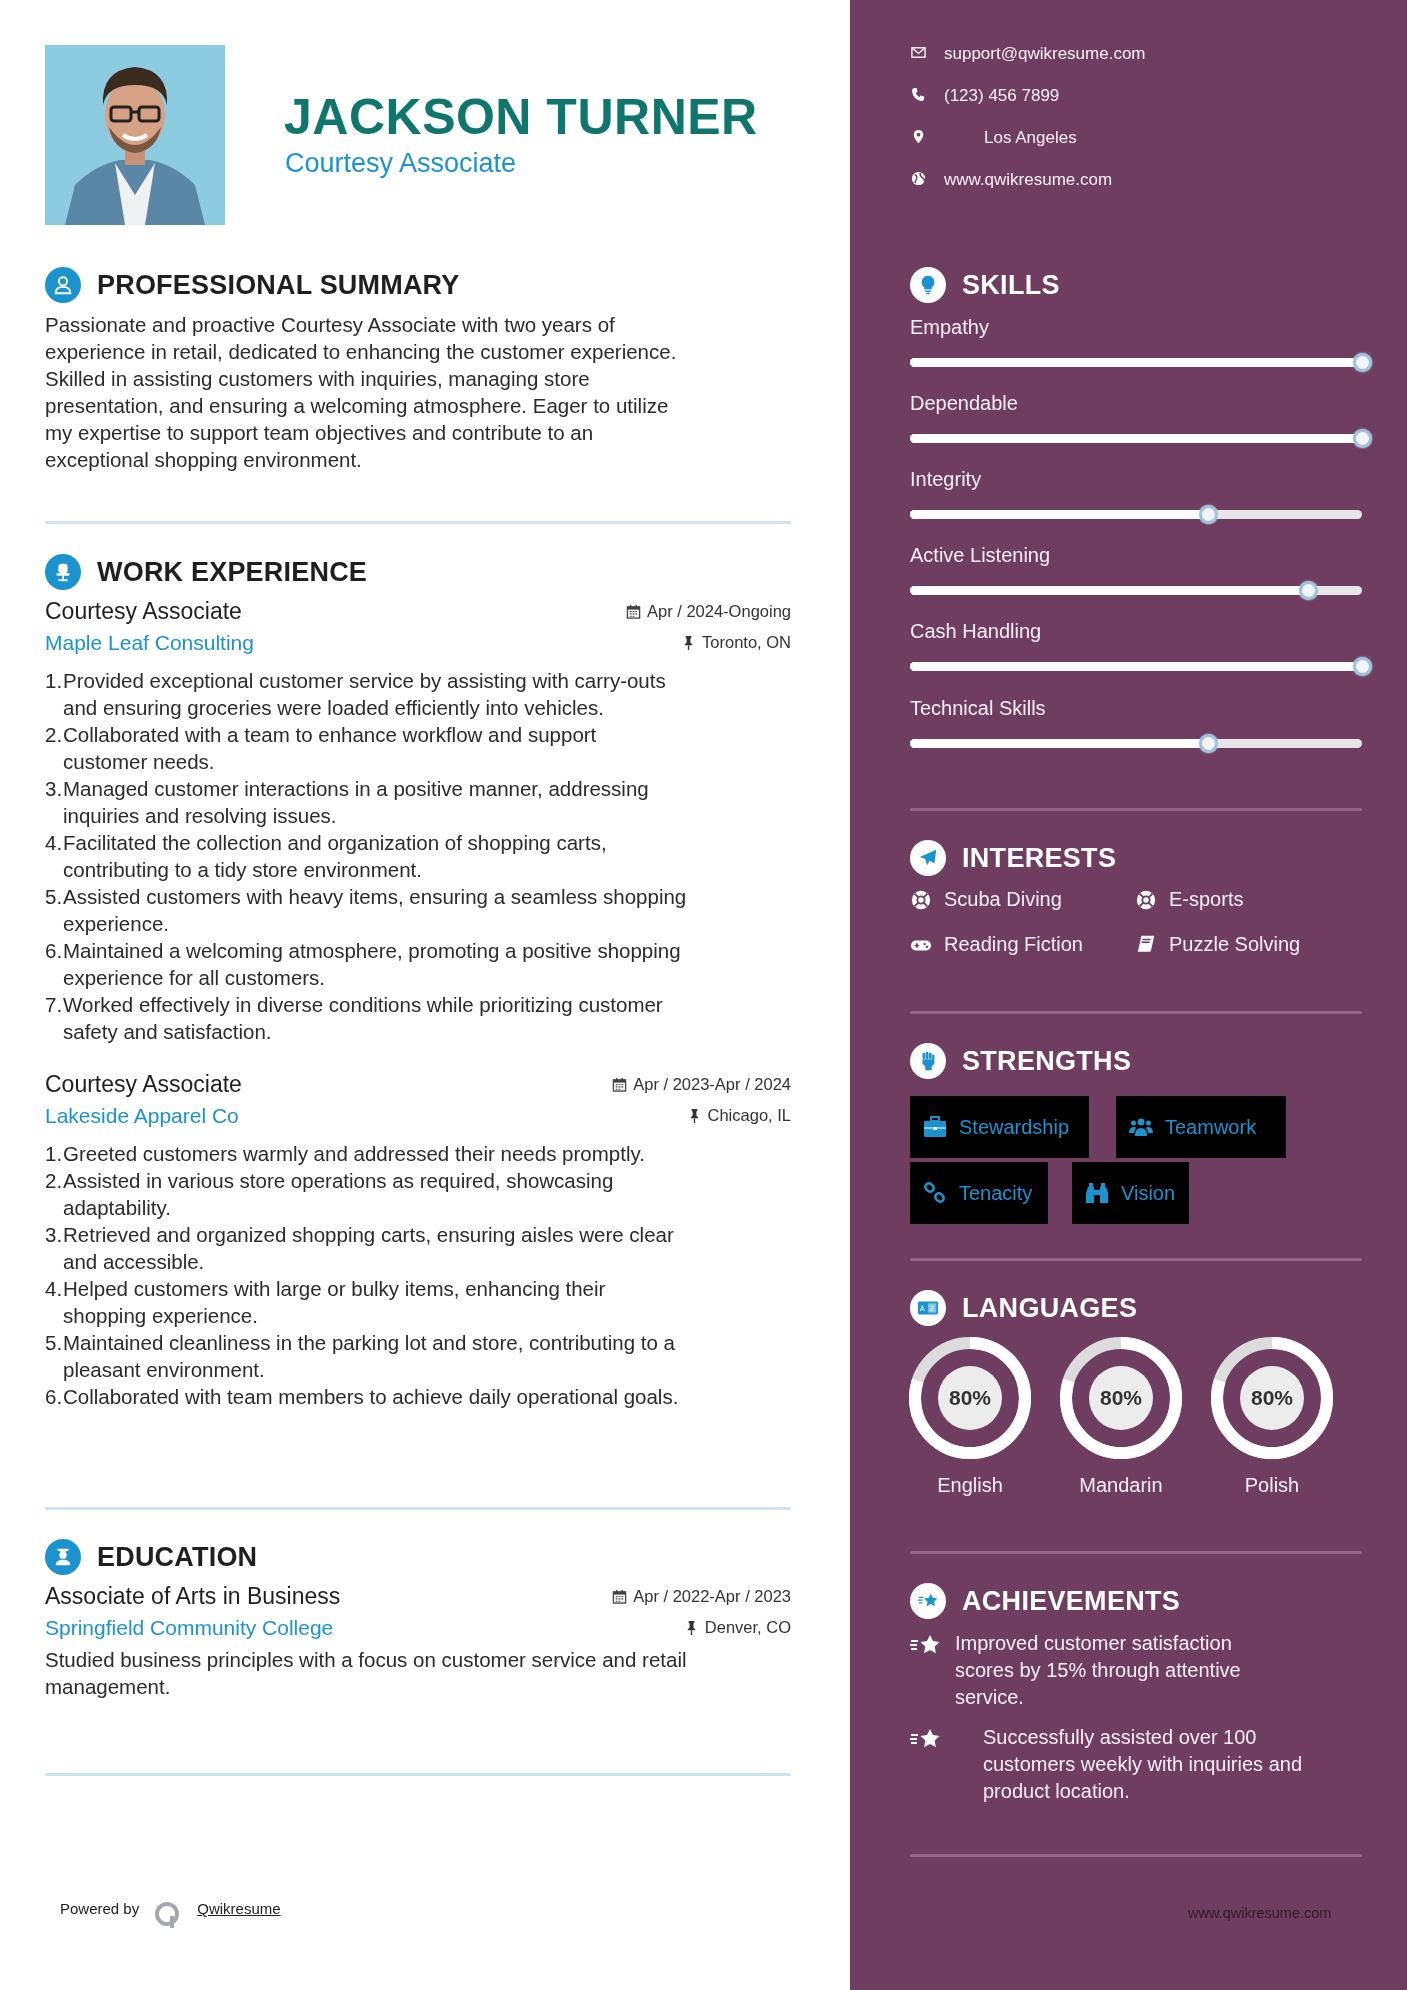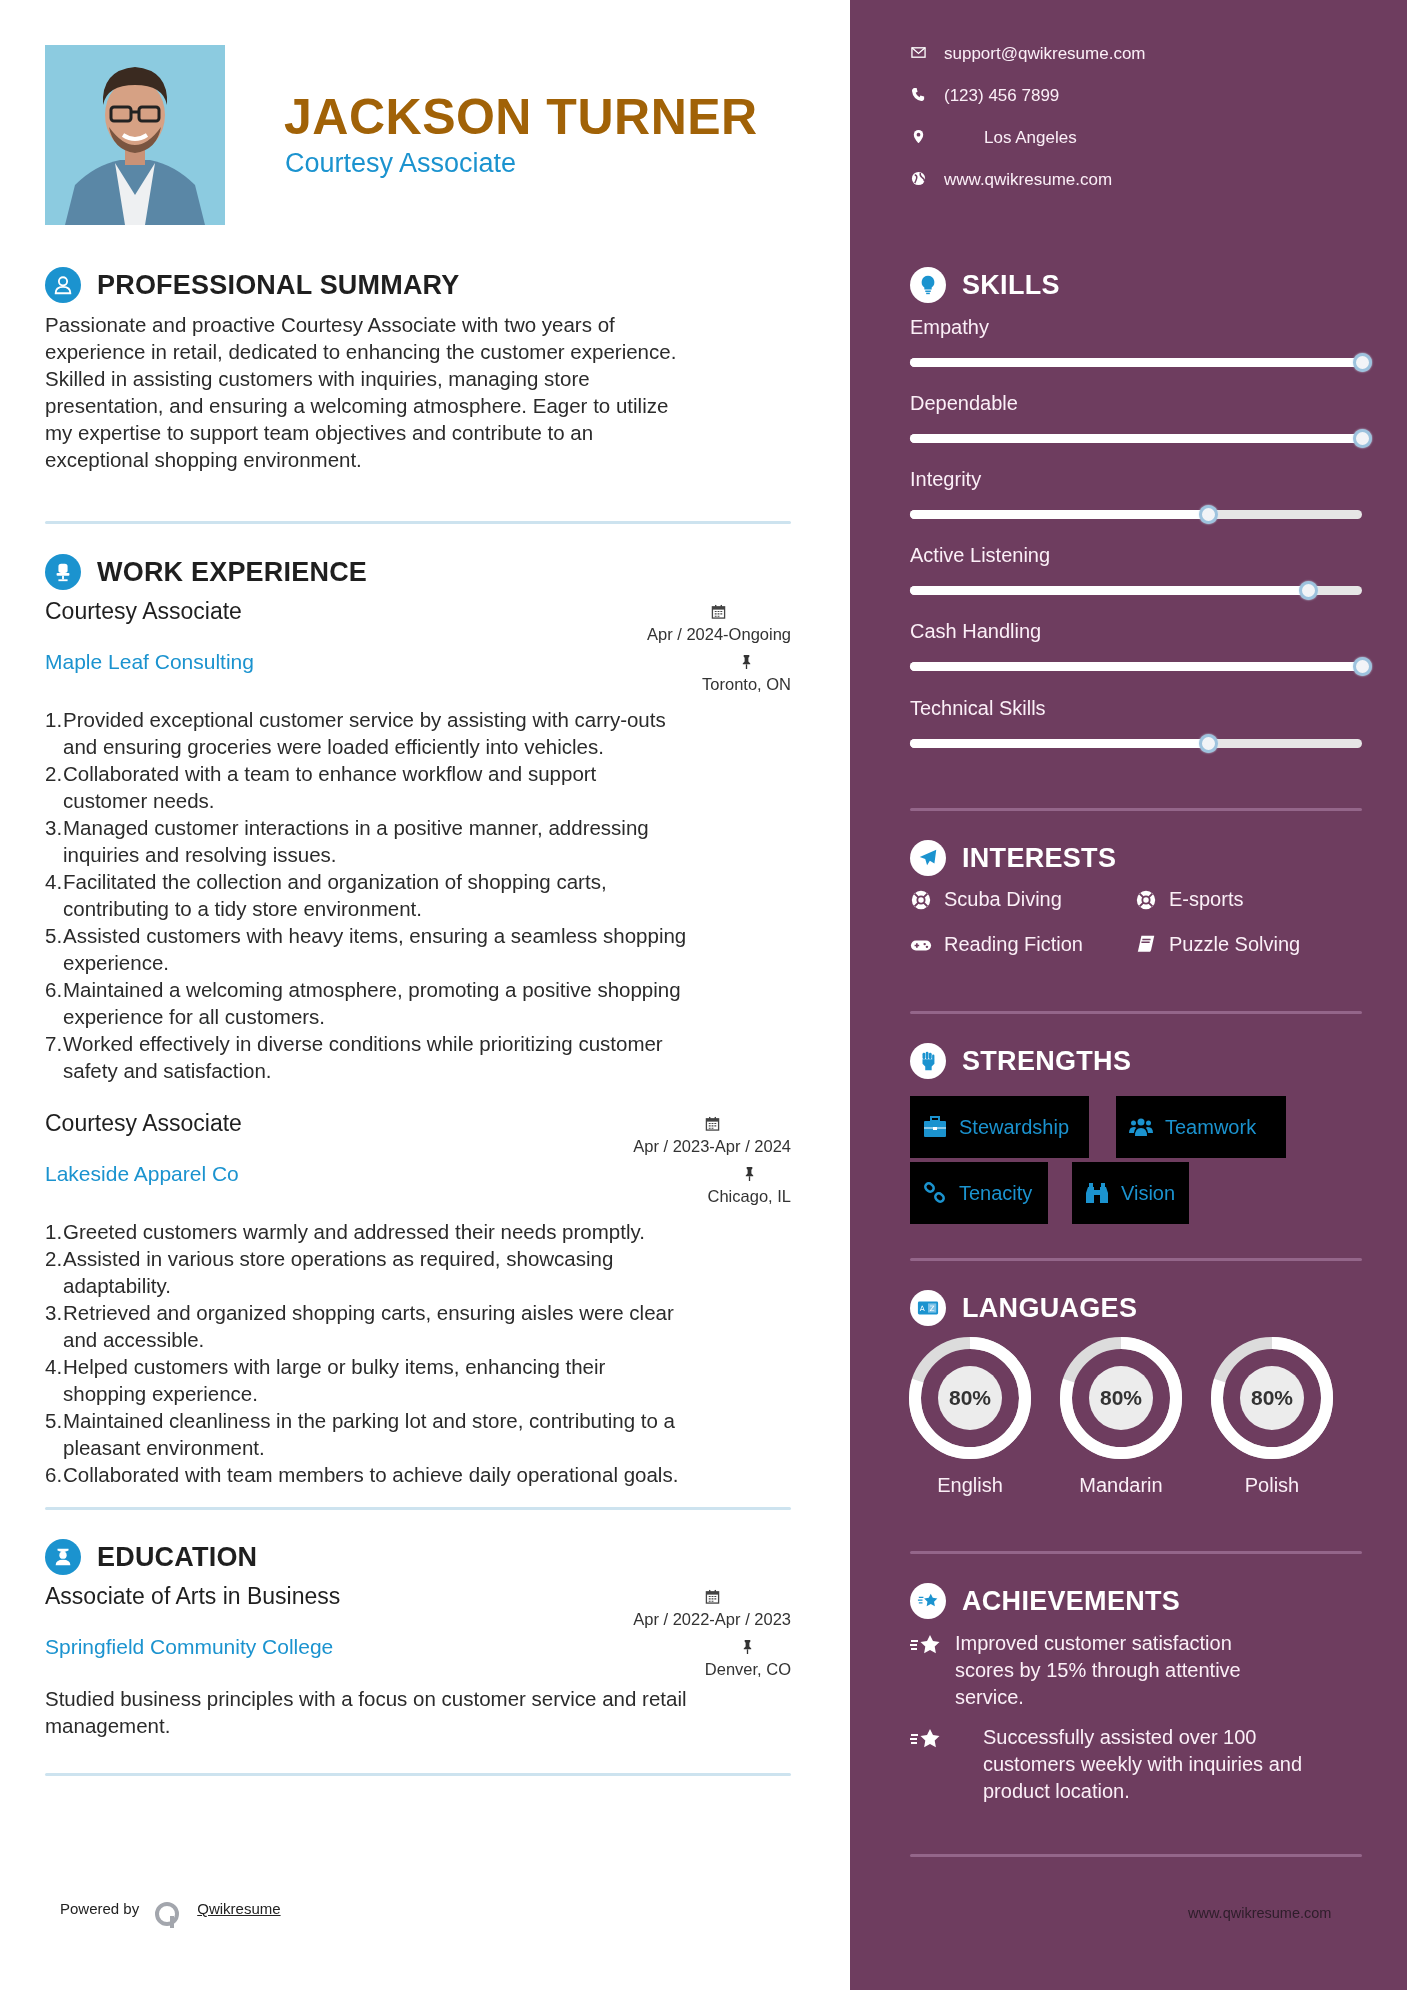--- a/index.html
+++ b/index.html
@@ -12,7 +12,7 @@
   .left { position: absolute; left: 0; top: 0; width: 850px; height: 1990px; background: #fff; }
   .photo { position: absolute; left: 45px; top: 45px; width: 180px; height: 180px; background: #8ccbe0; overflow: hidden; }
   .photo svg { width: 100%; height: 100%; display: block; }
-  .name { position: absolute; left: 284px; top: 88px; font-size: 50px; font-weight: bold; color: #a16207; letter-spacing: 0.5px; font-family: "Liberation Sans", sans-serif; }
+  .name { position: absolute; left: 284px; top: 88px; font-size: 50px; font-weight: bold; color: #0f766e; letter-spacing: 0.5px; font-family: "Liberation Sans", sans-serif; }
   .title { position: absolute; left: 285px; top: 148px; font-size: 27px; color: #1b93cf; font-family: "Liberation Sans", sans-serif; }
 
   .section { position: absolute; left: 45px; width: 746px; }

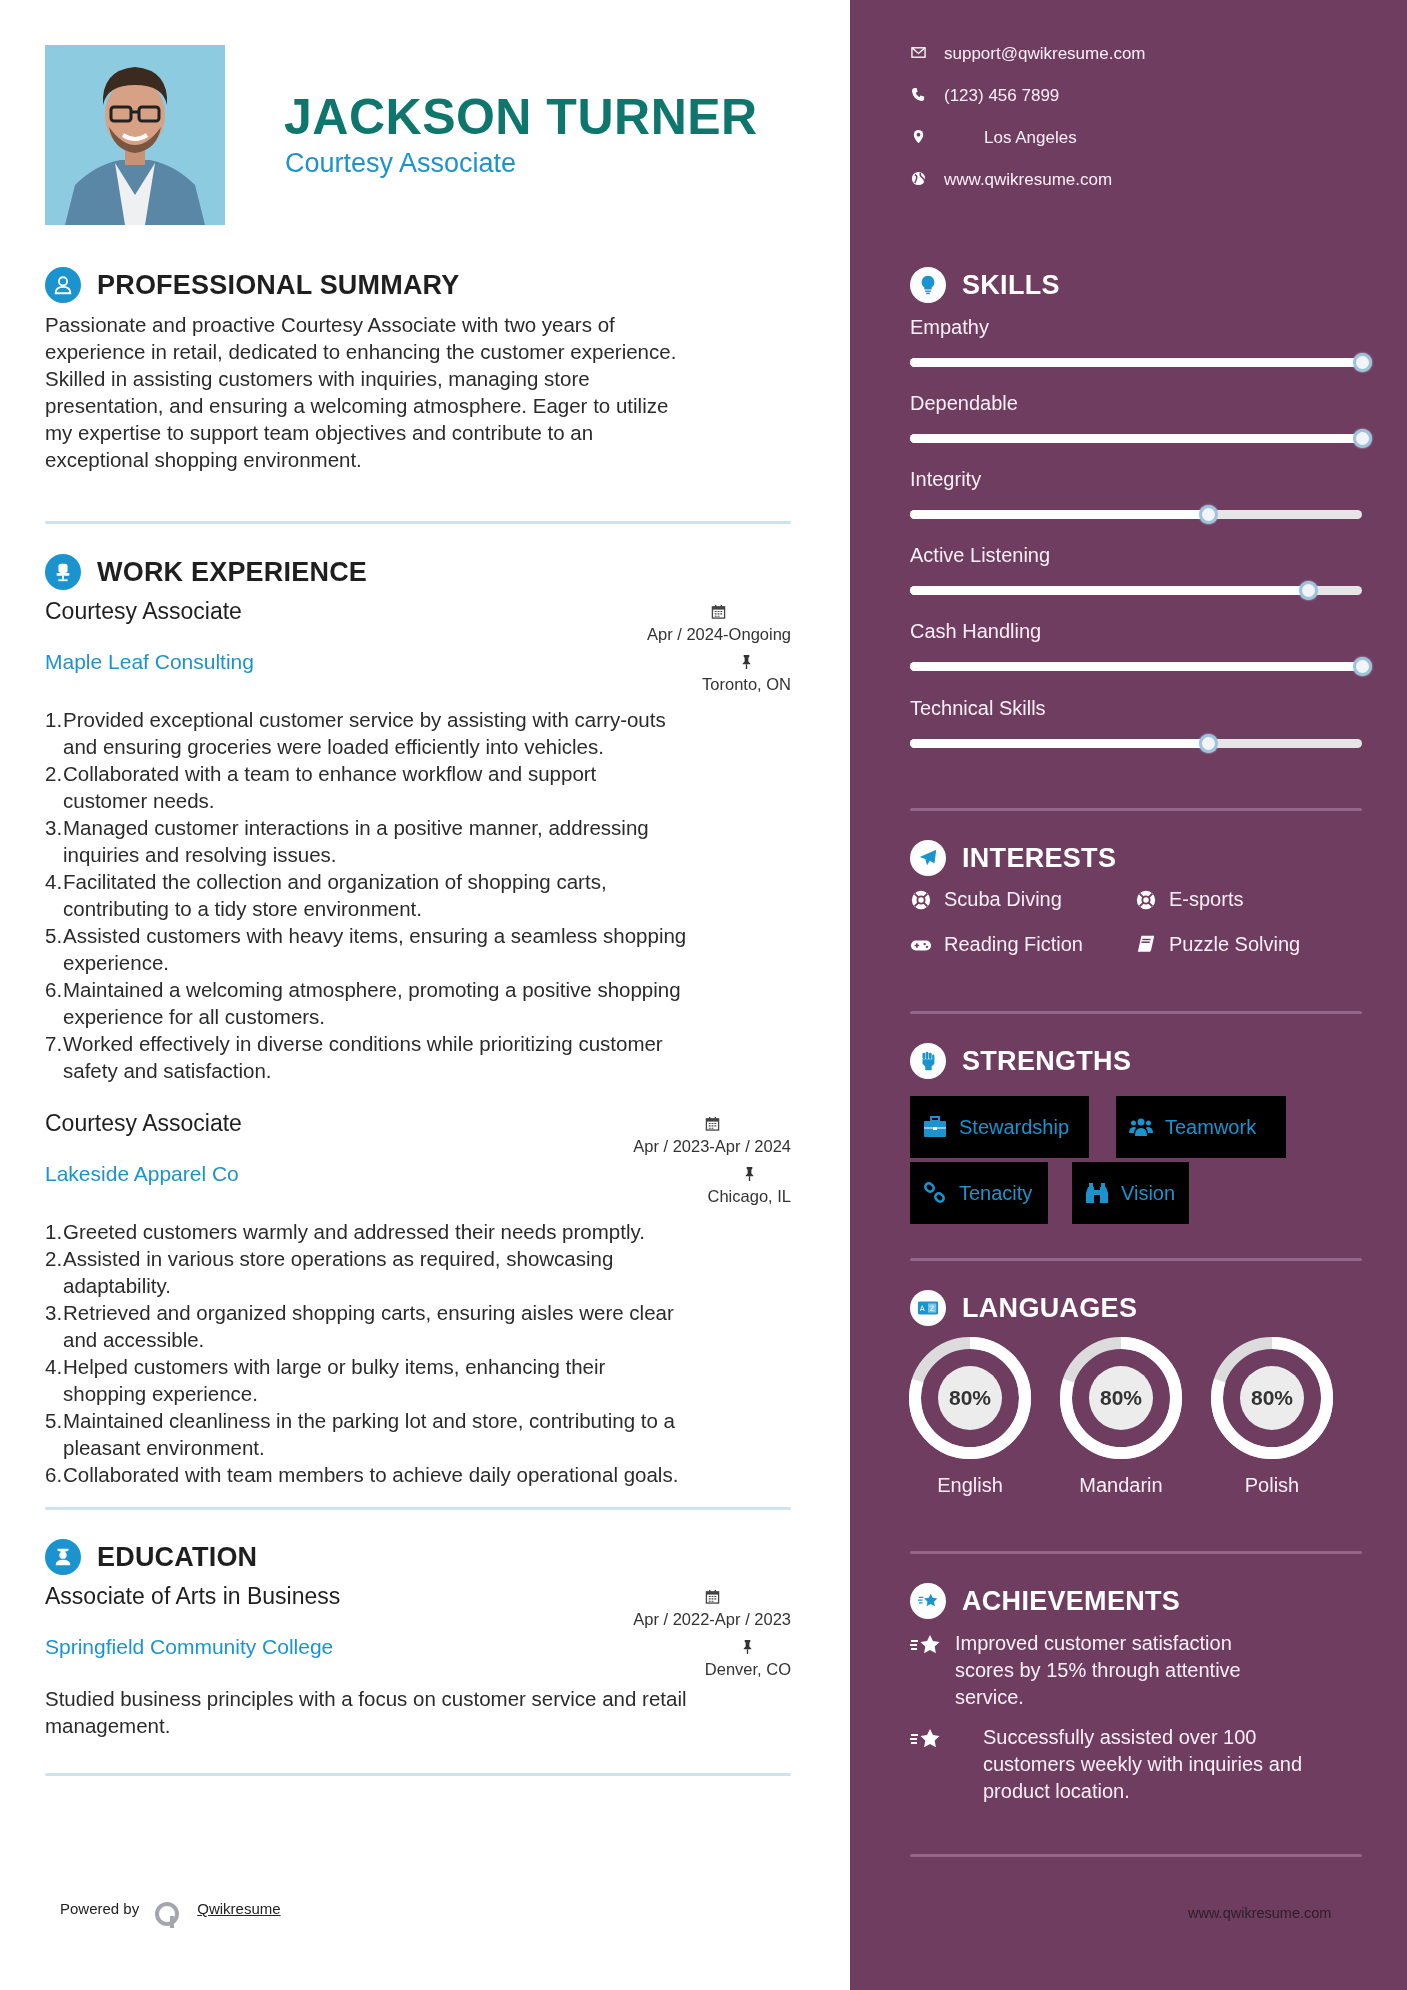--- a/index.html
+++ b/index.html
@@ -27,7 +27,7 @@
   .job-row { display: flex; justify-content: space-between; align-items: baseline; }
   .job-title { font-size: 23px; color: #1f1f1f; font-family: "Liberation Sans", sans-serif; }
   .job-company { font-size: 21px; color: #1b93cf; font-family: "Liberation Sans", sans-serif; }
-  .job-meta { font-size: 16.5px; color: #333; font-family: "Liberation Sans", sans-serif; display: flex; align-items: center; gap: 6px; flex-direction: column; }
+  .job-meta { font-size: 16.5px; color: #333; font-family: "Liberation Sans", sans-serif; display: flex; align-items: center; gap: 6px; }
   .job-meta svg { width: 15px; height: 15px; }
   ol.bullets { list-style: none; margin-top: 12px; }
   ol.bullets li { position: relative; padding-left: 18px; font-size: 20.5px; line-height: 27px; color: #2b2b2b; font-family: "Liberation Sans", sans-serif; }

